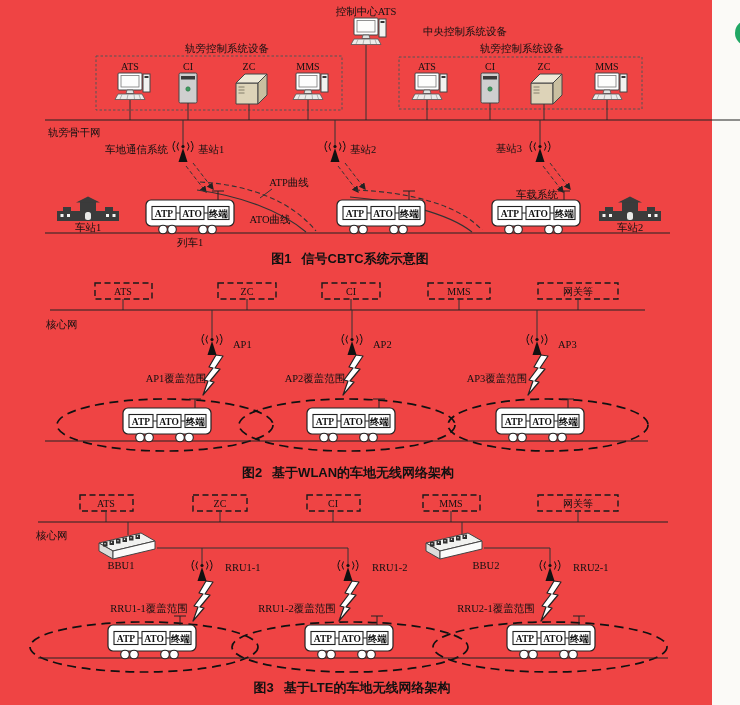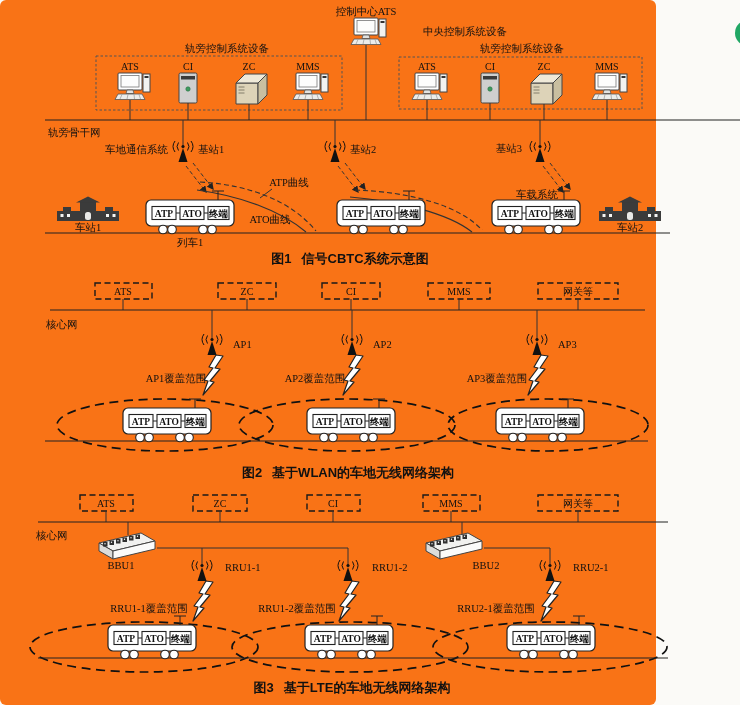--- a/index.html
+++ b/index.html
@@ -4,7 +4,7 @@
 <style>
   html,body{margin:0;padding:0;}
   body{width:740px;height:705px;overflow:hidden;background:#fbfaf7;}
-  .page{position:relative;width:656px;height:705px;background:#f97316;border-radius:6px;}
+  .page{position:relative;width:712px;height:705px;background:#ef4444;}
   .fig{position:absolute;left:0;}
   #fig1{top:0;}
   #fig2{top:270px;}

